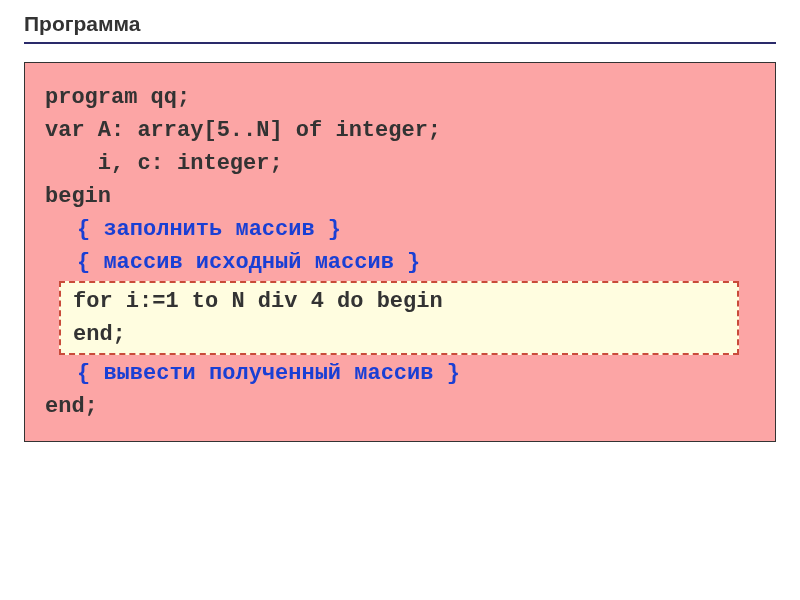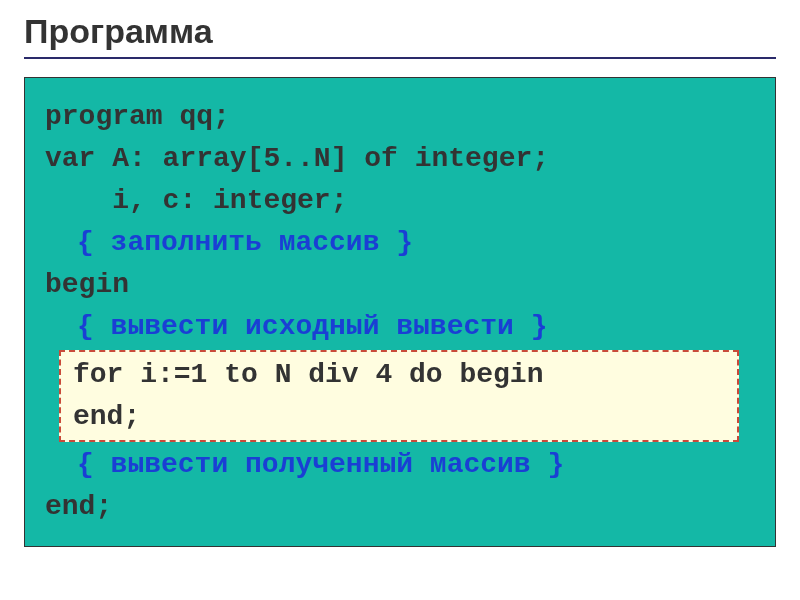--- a/index.html
+++ b/index.html
@@ -11,7 +11,7 @@
     padding: 12px 24px;
   }
   .title {
-    font-size: 34px;
+    font-size: 21px;
     font-weight: bold;
     color: #333;
     margin-bottom: 6px;

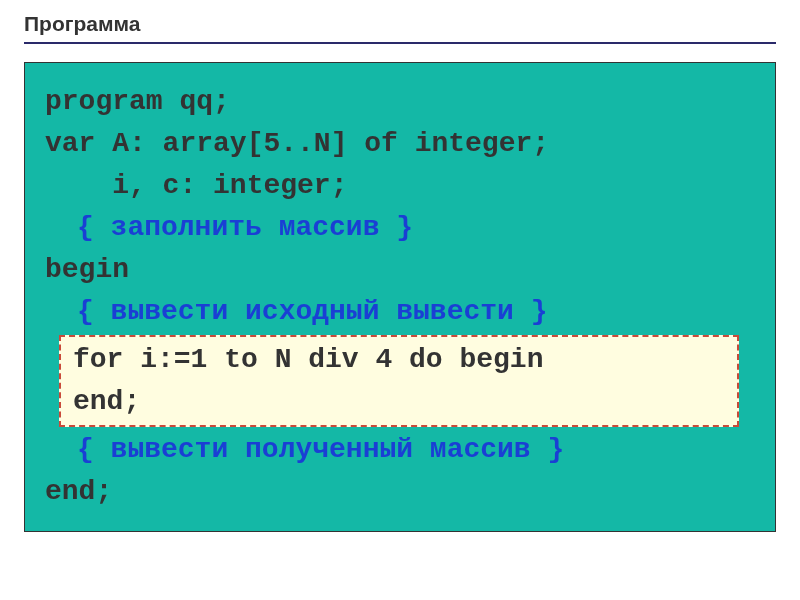--- a/index.html
+++ b/index.html
@@ -21,11 +21,11 @@
     margin-bottom: 18px;
   }
   .code-box {
-    background: #14b8a6;
+    background: #fca5a5;
     border: 1px solid #333;
     padding: 18px 36px 18px 20px;
     font-family: "Courier New", monospace;
-    font-size: 28px;
+    font-size: 22px;
     font-weight: bold;
     color: #333;
     line-height: 1.5;

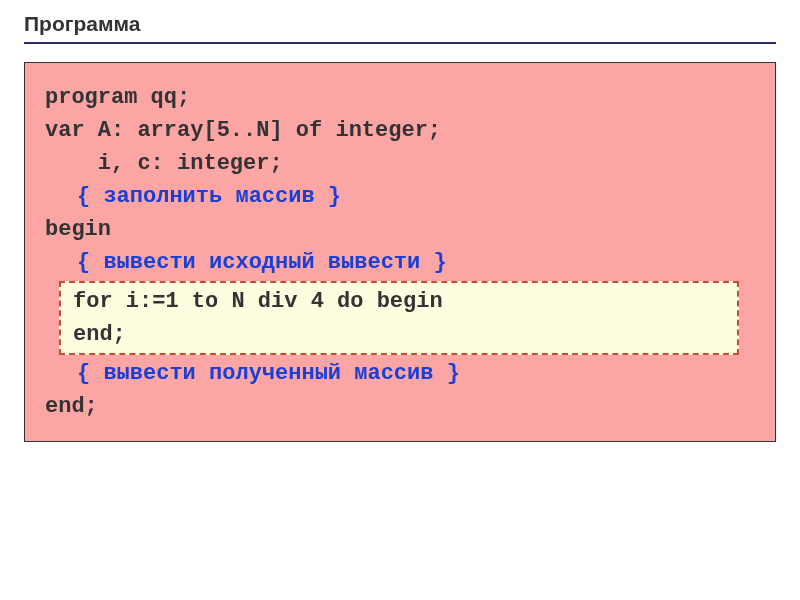--- a/index.html
+++ b/index.html
@@ -51,8 +51,8 @@
   <div class="line">program qq;</div>
   <div class="line">var A: array[5..N] of integer;</div>
   <div class="line">    i, c: integer;</div>
+  <div class="line">begin</div>
   <div class="line indent1b blue">{ заполнить массив }</div>
-  <div class="line">begin</div>
   <div class="line indent1b blue">{ вывести исходный вывести }</div>
   <div class="inner-box">
     <div class="line">for i:=1 to N div 4 do begin</div>

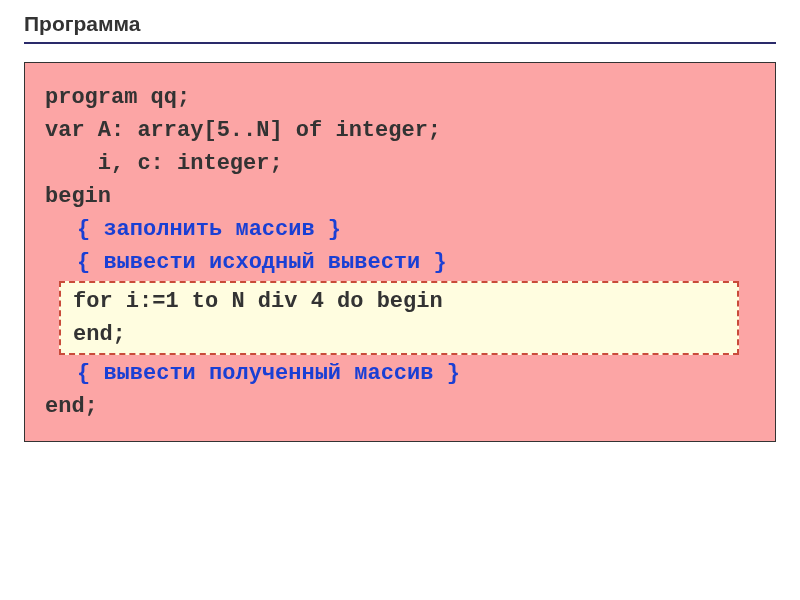--- a/index.html
+++ b/index.html
@@ -53,7 +53,7 @@
   <div class="line">    i, c: integer;</div>
   <div class="line">begin</div>
   <div class="line indent1b blue">{ заполнить массив }</div>
-  <div class="line indent1b blue">{ вывести исходный вывести }</div>
+  <div class="line indent1b blue">{ массив исходный массив }</div>
   <div class="inner-box">
     <div class="line">for i:=1 to N div 4 do begin</div>
     <div class="line">end;</div>

